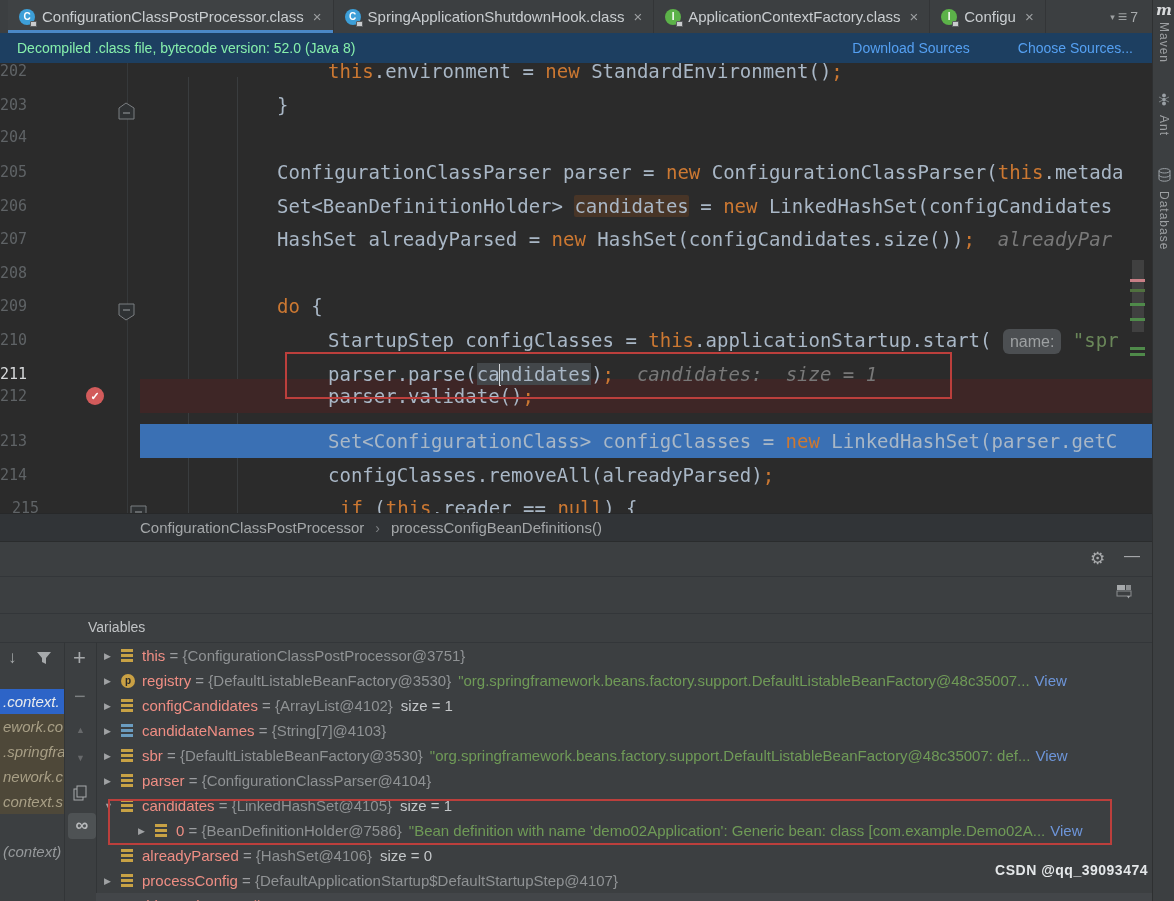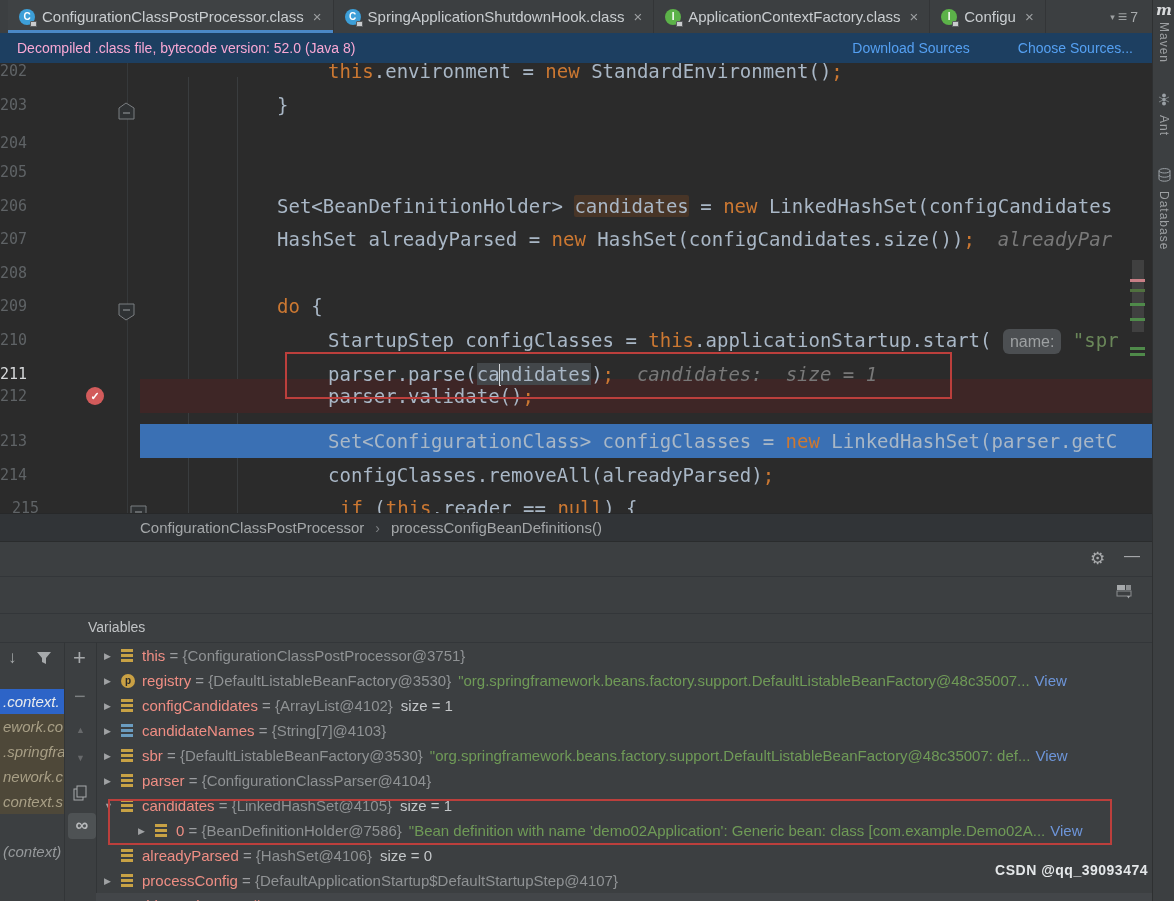--- a/index.html
+++ b/index.html
@@ -26,7 +26,7 @@
   
   #notif{position:absolute;left:0;top:33px;width:1152px;height:30px;background:#1d3f61;
          display:flex;align-items:center;padding:0 19px 0 17px;box-sizing:border-box;}
-  #notif .msg{color:#f9a8d4;font-size:14px;}
+  #notif .msg{color:#86efac;font-size:14px;}
   #notif .sp{flex:1;}
   #notif .link{color:#55a0f2;font-size:14px;margin-left:48px;cursor:pointer;}
 

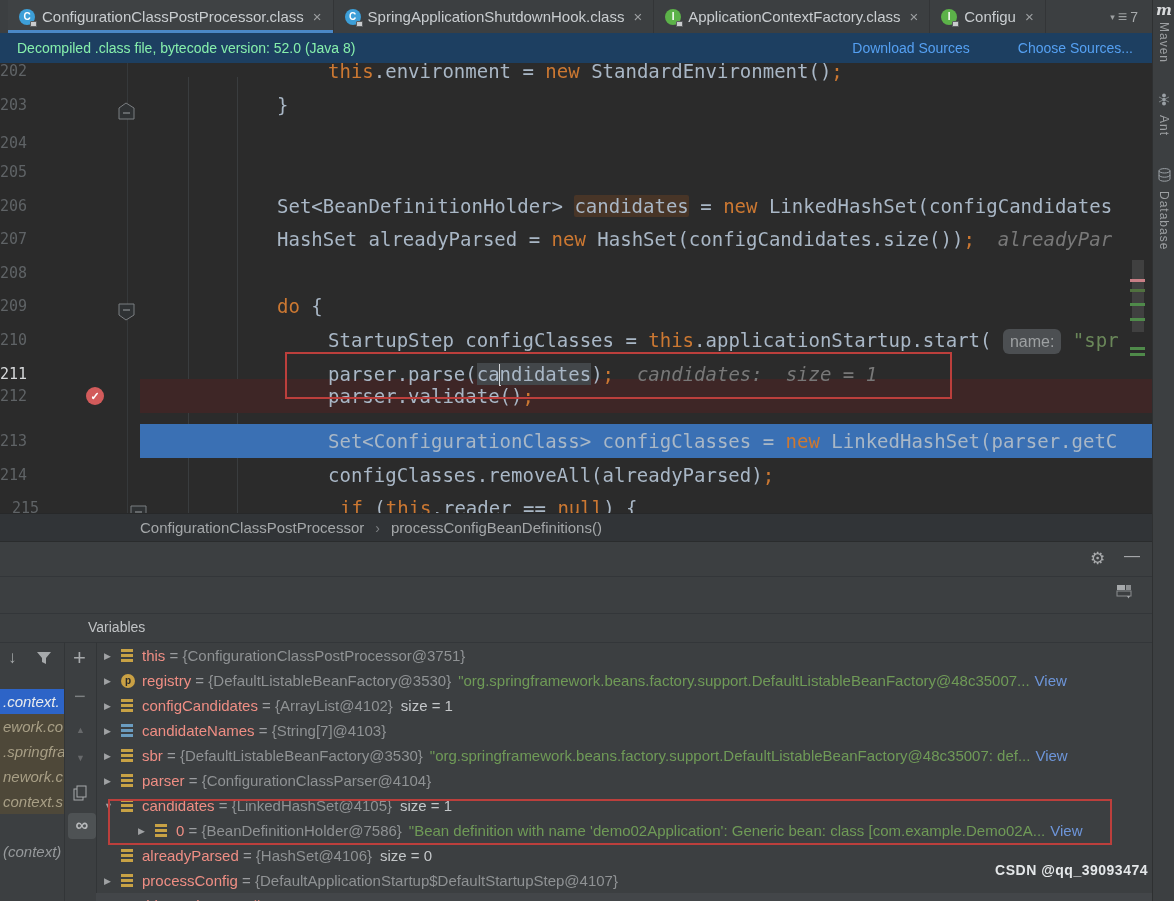--- a/index.html
+++ b/index.html
@@ -156,7 +156,7 @@
             <polygon points="8,1 16,6 16,17 1,17 1,6" fill="#2f3234" stroke="#7b7e81"></polygon>
             <line x1="5" y1="11" x2="12" y2="11" stroke="#9a9da0"></line>
           </svg></span><span class="code" style="left: 277px;"><span class="sd">}</span></span></div>
-      <div class="cl" style="top: 63px; padding-left: 24px;"><span class="ln">204</span><span class="code" style="left: 277px;"></span></div>
+      <div class="cl" style="top: 57px; padding-left: 24px;"><span class="ln">204</span><span class="code" style="left: 277px;"></span></div>
       <div class="cl" style="top: 91.92px;"><span class="ln">205</span></div>
       <div class="cl" style="top: 125.56px;"><span class="ln">206</span><span class="code" style="left: 277px;"><span class="sd">Set&lt;BeanDefinitionHolder&gt; </span><span class="sd hlw">candidates</span><span class="sd"> = </span><span class="sk">new</span><span class="sd"> LinkedHashSet(configCandidates</span></span></div>
       <div class="cl" style="top: 159.2px;"><span class="ln">207</span><span class="code" style="left: 277px;"><span class="sd">HashSet alreadyParsed = </span><span class="sk">new</span><span class="sd"> HashSet(configCandidates.size())</span><span class="sk">;</span><span class="sd">  </span><span class="sh">alreadyPar</span></span></div>

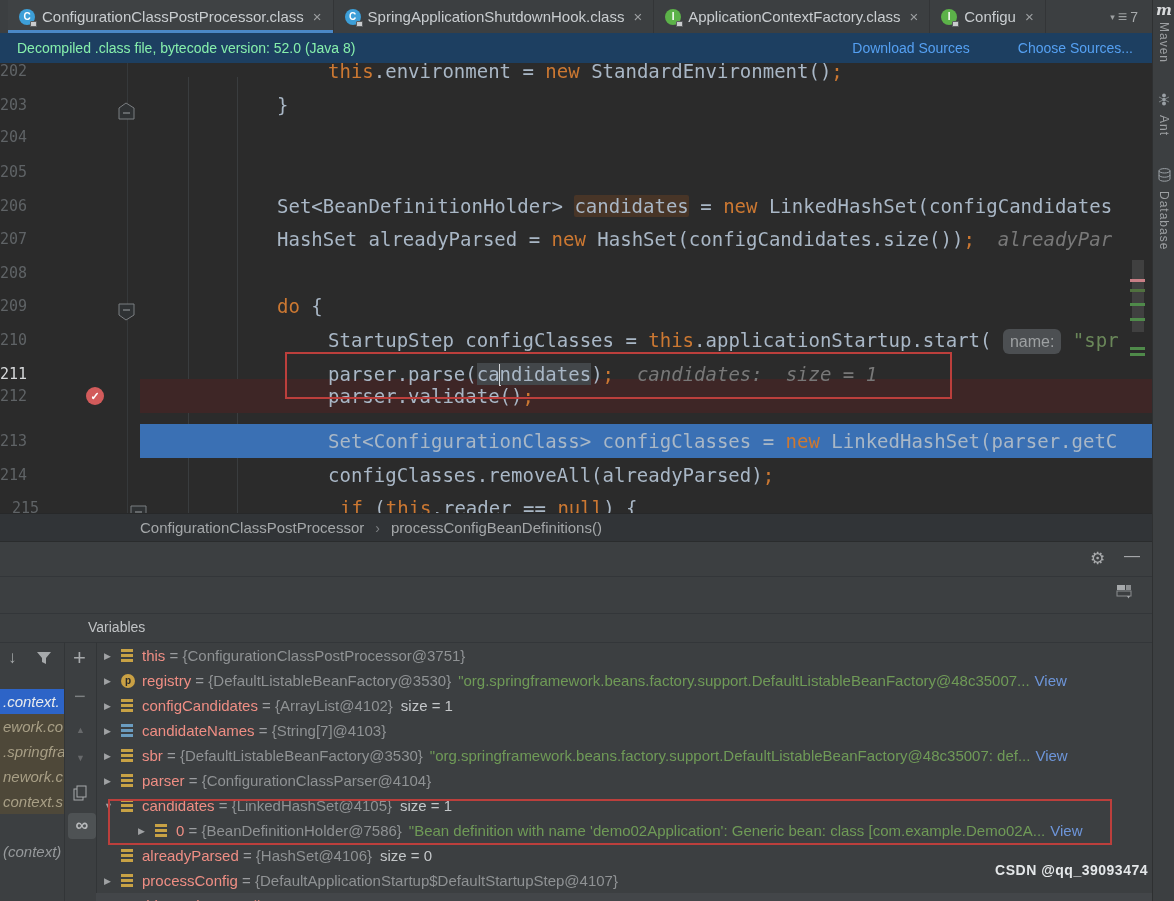--- a/index.html
+++ b/index.html
@@ -157,7 +157,7 @@
             <line x1="5" y1="11" x2="12" y2="11" stroke="#9a9da0"></line>
           </svg></span><span class="code" style="left: 277px;"><span class="sd">}</span></span></div>
       <div class="cl" style="top: 57px; padding-left: 24px;"><span class="ln">204</span><span class="code" style="left: 277px;"></span></div>
-      <div class="cl" style="top: 91.92px;"><span class="ln">205</span></div>
+      <div class="cl" style="top: 91.92px;"><span class="ln">205</span><span class="code" style="left: 277px;"><span class="sd">ConfigurationClassParser parser = </span><span class="sk">new</span><span class="sd"> ConfigurationClassParser(</span><span class="sk">this</span><span class="sd">.metada</span></span></div>
       <div class="cl" style="top: 125.56px;"><span class="ln">206</span><span class="code" style="left: 277px;"><span class="sd">Set&lt;BeanDefinitionHolder&gt; </span><span class="sd hlw">candidates</span><span class="sd"> = </span><span class="sk">new</span><span class="sd"> LinkedHashSet(configCandidates</span></span></div>
       <div class="cl" style="top: 159.2px;"><span class="ln">207</span><span class="code" style="left: 277px;"><span class="sd">HashSet alreadyParsed = </span><span class="sk">new</span><span class="sd"> HashSet(configCandidates.size())</span><span class="sk">;</span><span class="sd">  </span><span class="sh">alreadyPar</span></span></div>
       <div class="cl" style="top: 192.84px;"><span class="ln">208</span><span class="code" style="left: 277px;"></span></div>

